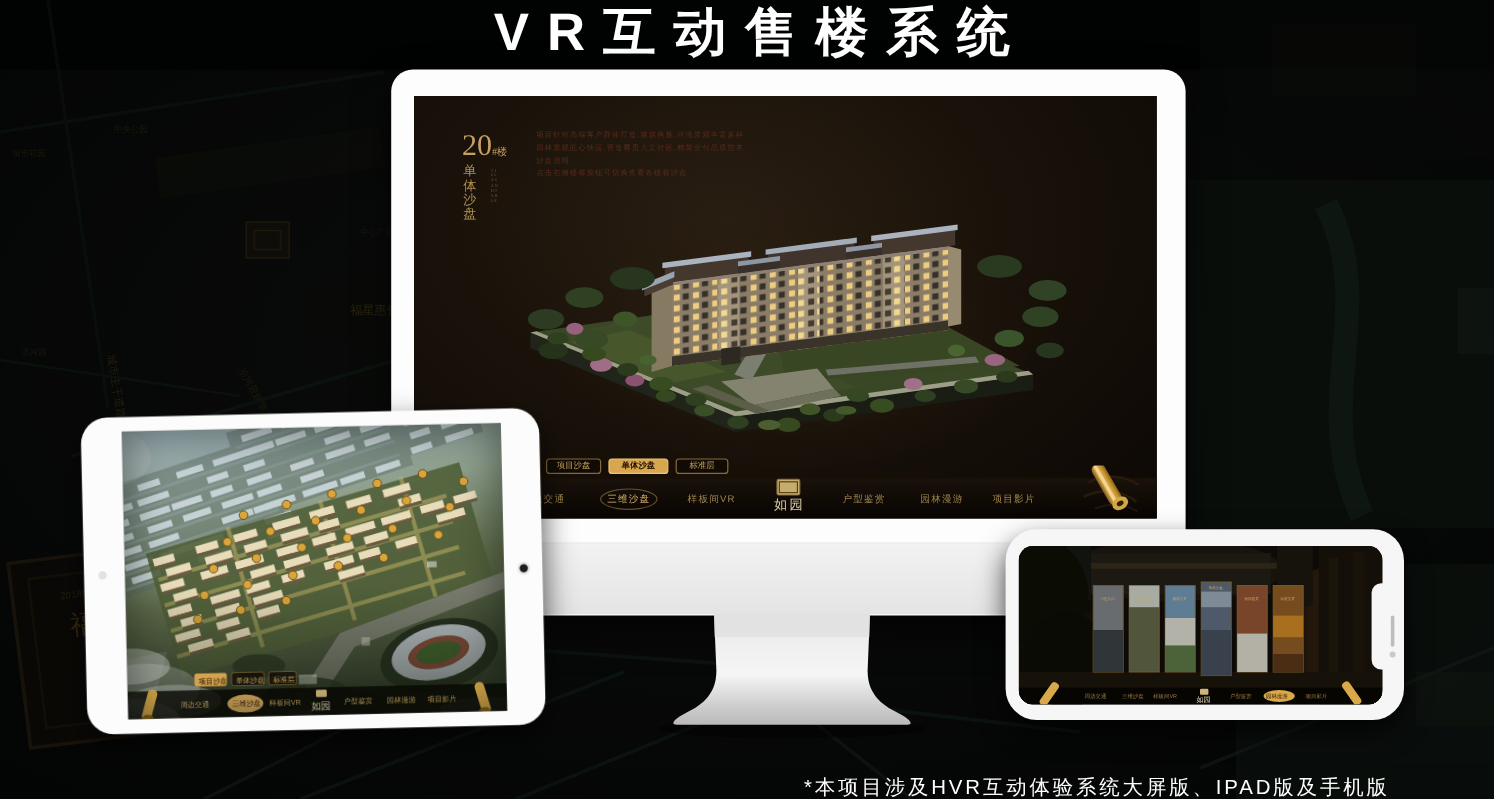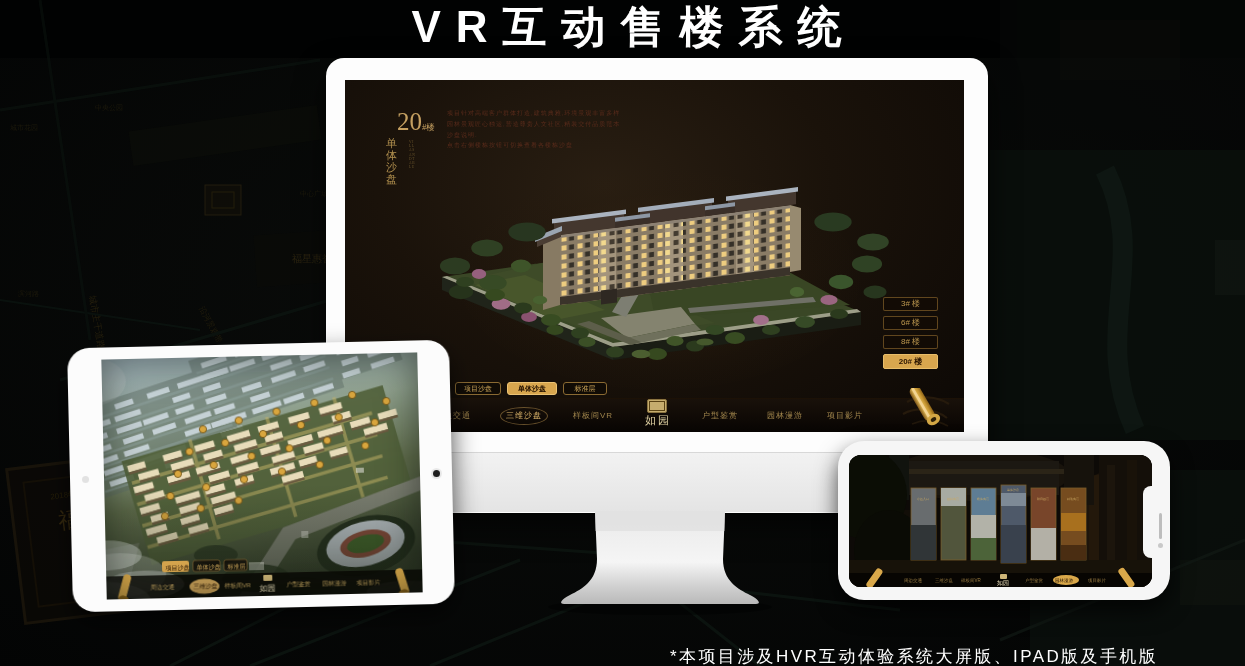--- a/index.html
+++ b/index.html
@@ -99,7 +99,7 @@
       <div class="abs" style="left:0;top:0;width:619px;height:352px;
            background:radial-gradient(ellipse at 42% 30%, #291e12 0%, #1a120a 45%, #0c0805 100%);"></div>
 
-      <div class="abs" style="left:52px;top:28px;color:#c5a061;font-family:'Liberation Serif',serif;font-size:25px;">20<span style="font-size:8.5px;">#楼</span></div>
+      <div class="abs" style="left:40px;top:28px;color:#c5a061;font-family:'Liberation Serif',serif;font-size:25px;">20<span style="font-size:8.5px;">#楼</span></div>
       <div class="abs" style="left:64px;top:60px;width:6px;color:#6a552c;font-size:3.5px;line-height:4.2px;font-family:'Liberation Serif',serif;">V I L L A S A N D T A B L E</div>
 
       <div class="abs" style="left:41px;top:57px;width:13px;color:#b3914f;font-size:11px;line-height:12px;font-family:'Liberation Serif',serif;">单体沙盘</div>

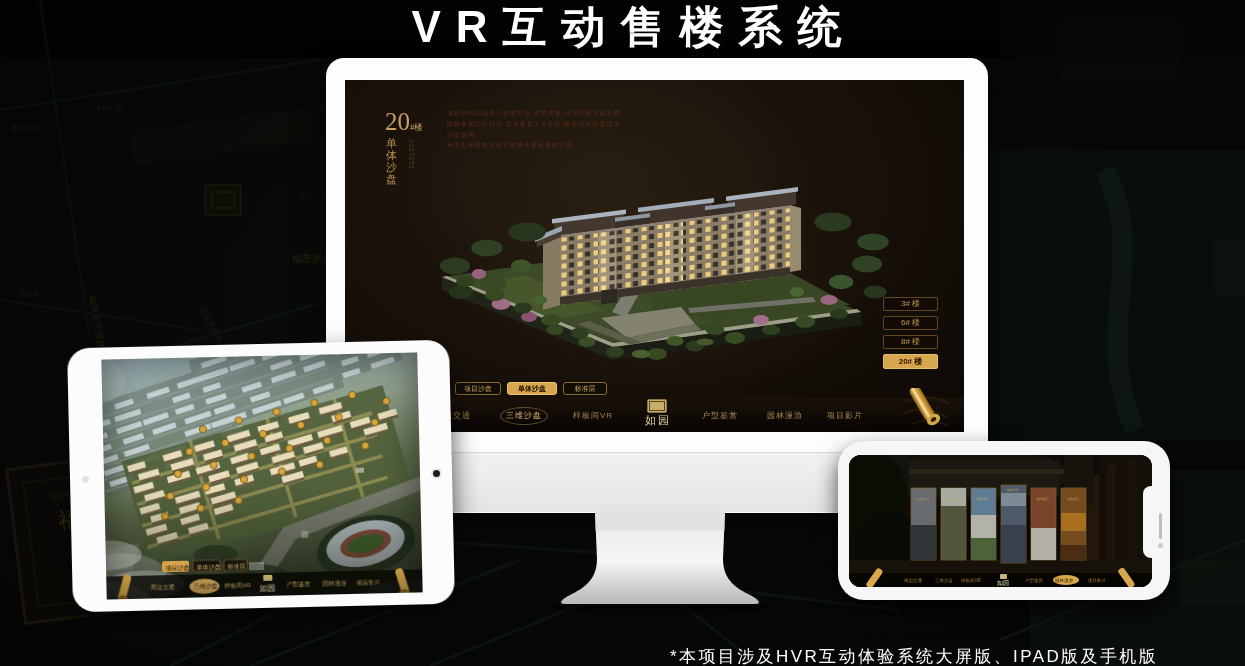--- a/index.html
+++ b/index.html
@@ -220,12 +220,6 @@
         <ellipse cx="300" cy="202" rx="8.6" ry="3.6" fill="#45582c"></ellipse>
       </svg>
 
-      <div class="abs" style="left:538px;top:217px;width:55px;">
-        <div style="height:12px;margin-bottom:5px;background:rgba(18,11,5,.82);border:1px solid rgba(150,112,48,.6);border-radius:2px;color:#bb964e;font-size:8px;text-align:center;line-height:12px;">3# 楼</div>
-        <div style="height:12px;margin-bottom:5px;background:rgba(18,11,5,.82);border:1px solid rgba(150,112,48,.6);border-radius:2px;color:#bb964e;font-size:8px;text-align:center;line-height:12px;">6# 楼</div>
-        <div style="height:12px;margin-bottom:5px;background:rgba(18,11,5,.82);border:1px solid rgba(150,112,48,.6);border-radius:2px;color:#bb964e;font-size:8px;text-align:center;line-height:12px;">8# 楼</div>
-        <div style="height:13px;background:#d8a64e;border:1px solid #e8bd6a;border-radius:2px;color:#2a1400;font-size:8px;font-weight:bold;text-align:center;line-height:13px;">20# 楼</div>
-      </div>
 
       <div class="abs" style="left:110px;top:302px;height:13px;display:flex;">
         <div style="width:44px;background:rgba(15,10,5,.85);border:1px solid #8a6a32;border-radius:3px;color:#c8a257;font-size:7px;text-align:center;line-height:12px;margin-right:6px;">项目沙盘</div>

